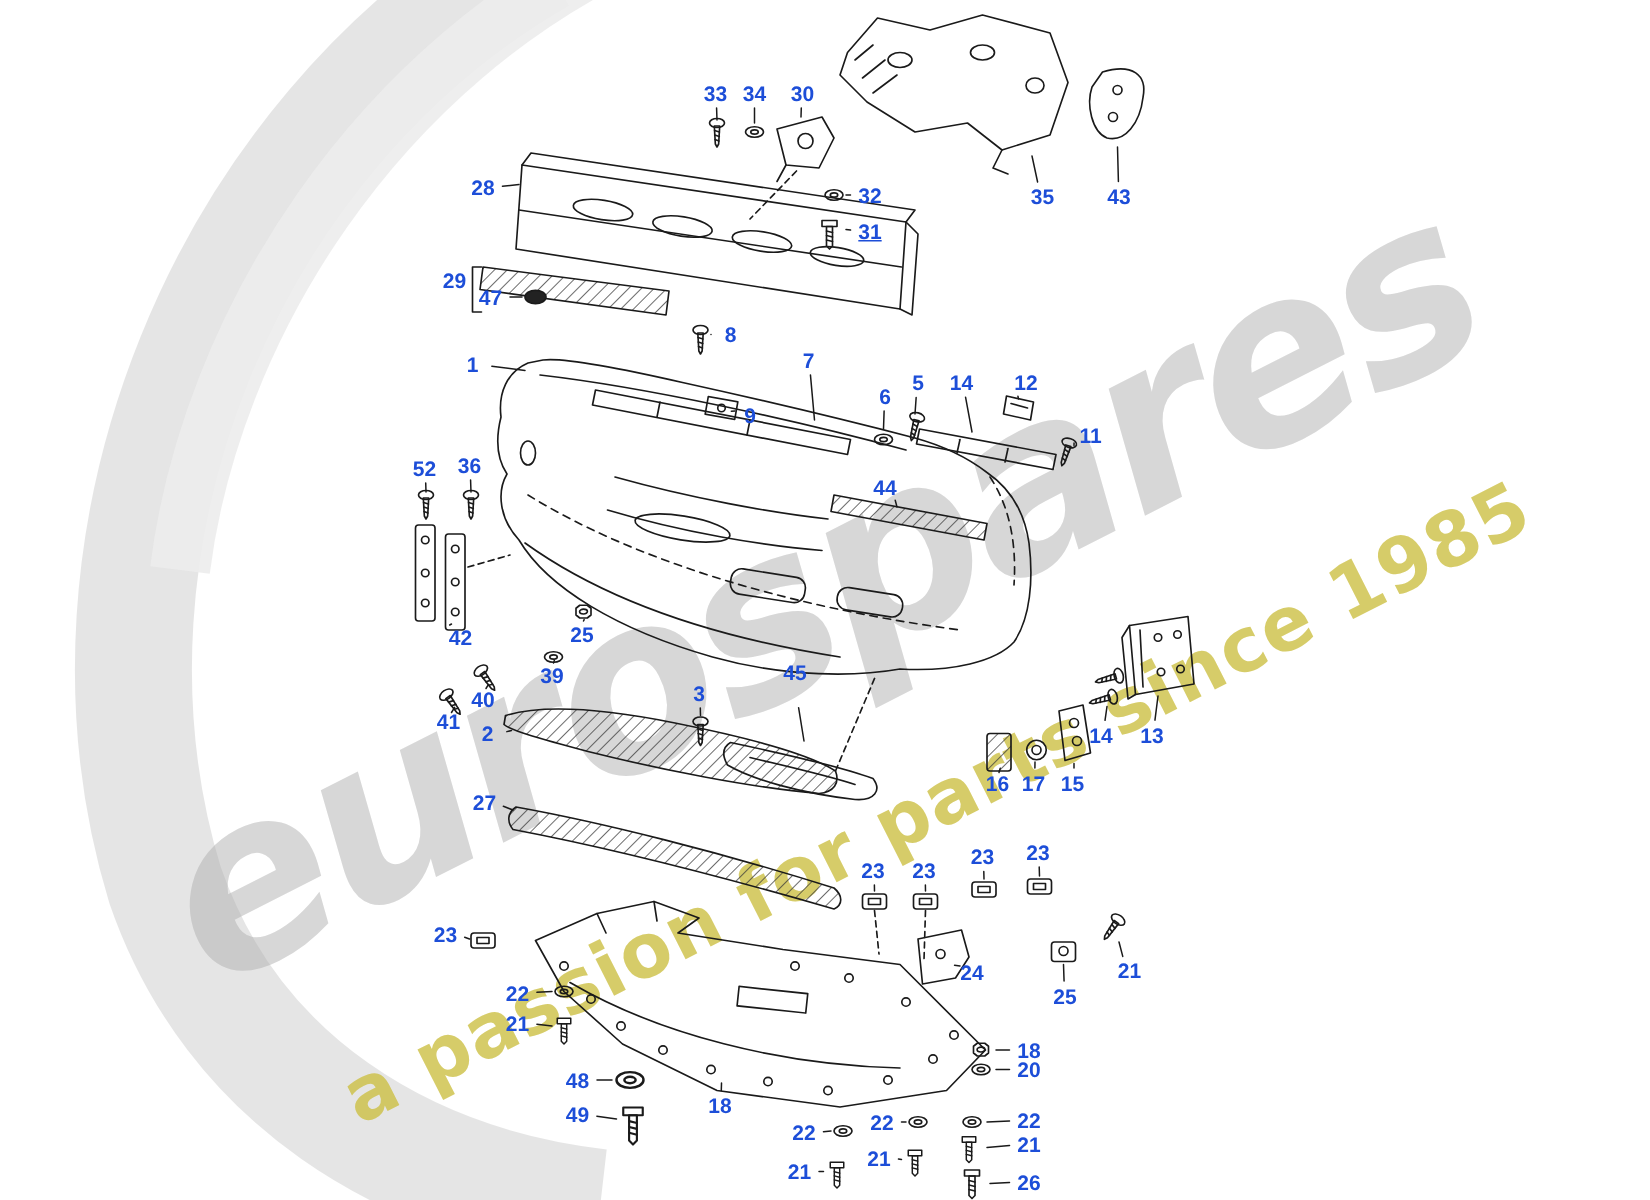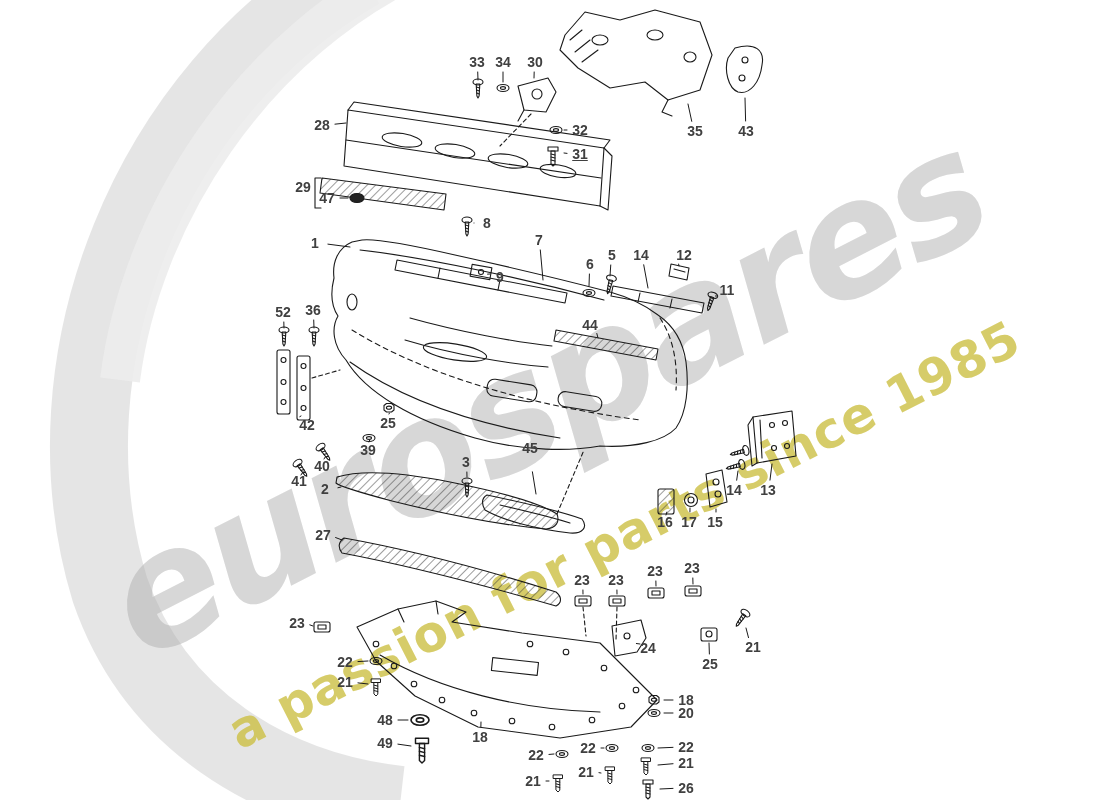--- a/index.html
+++ b/index.html
@@ -23,7 +23,7 @@
   #labels-layer{position:absolute;left:0;top:0;width:1100px;height:800px;pointer-events:none;}
   .plabel{
     position:absolute;transform:translate(-50%,-50%);
-    font:bold 14px "Liberation Sans",sans-serif;color:#404040;
+    font:bold 14px "Liberation Sans",sans-serif;color:#1d4ed8;
   }
 </style>
 </head>

